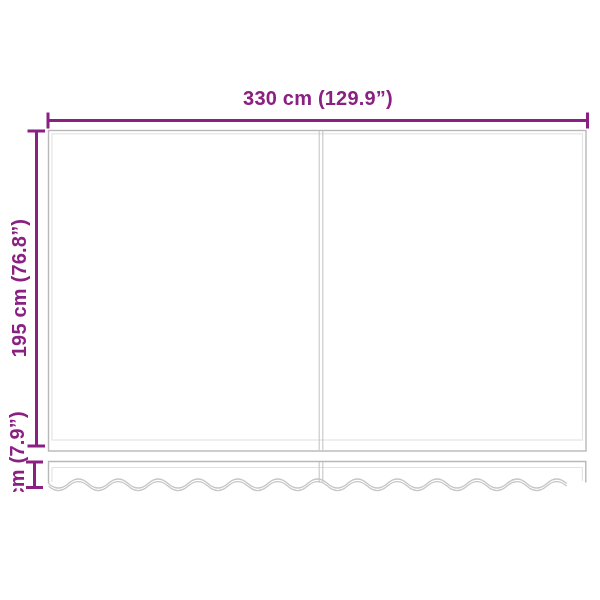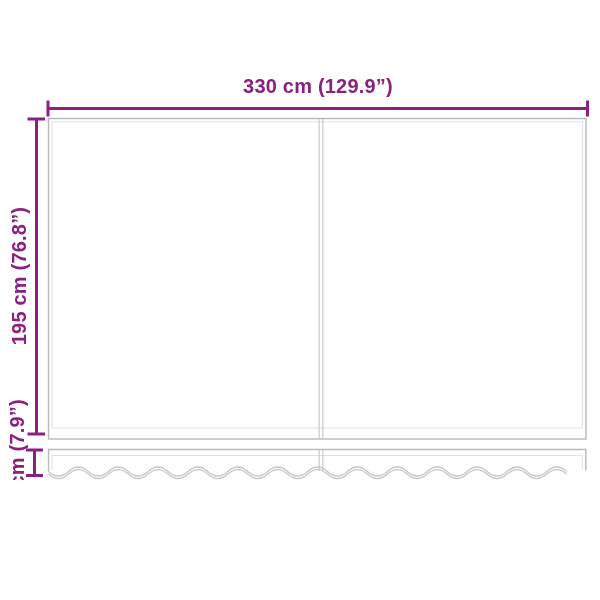--- a/index.html
+++ b/index.html
@@ -13,6 +13,7 @@
     height: 480px;
     background: #ffffff;
     overflow: hidden;
+    margin-top: 12px;
   }
   svg { display: block; }
   .outline  { fill: none; stroke-width: 1.4; }

